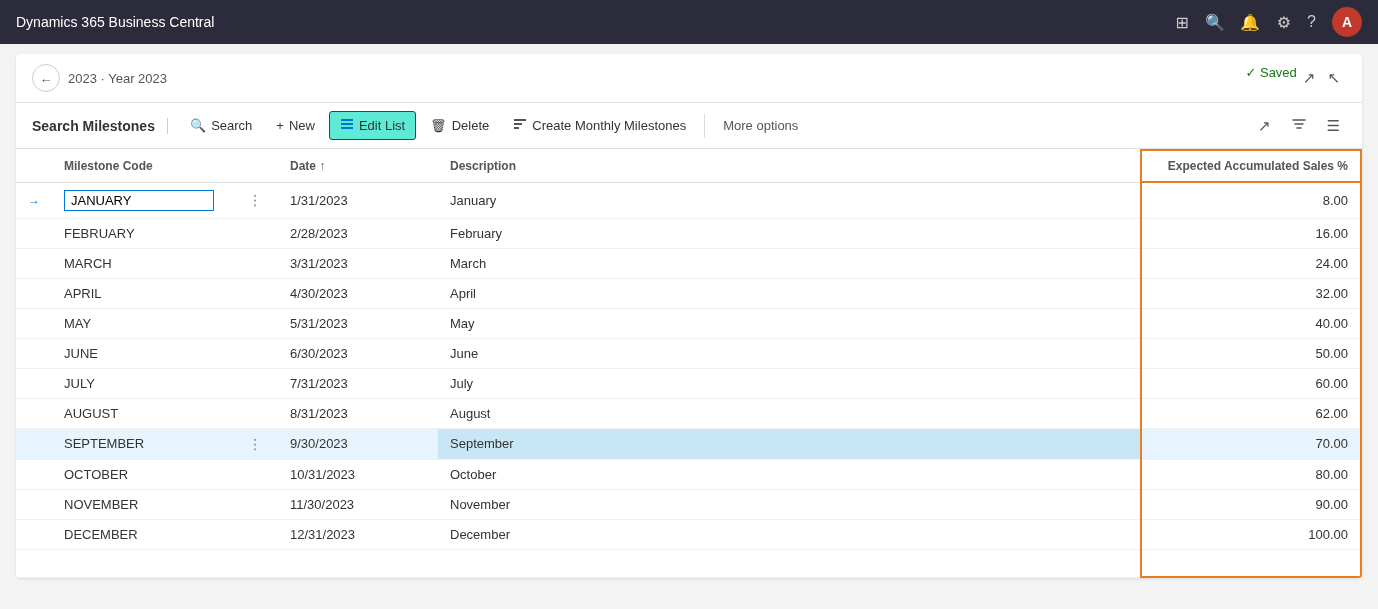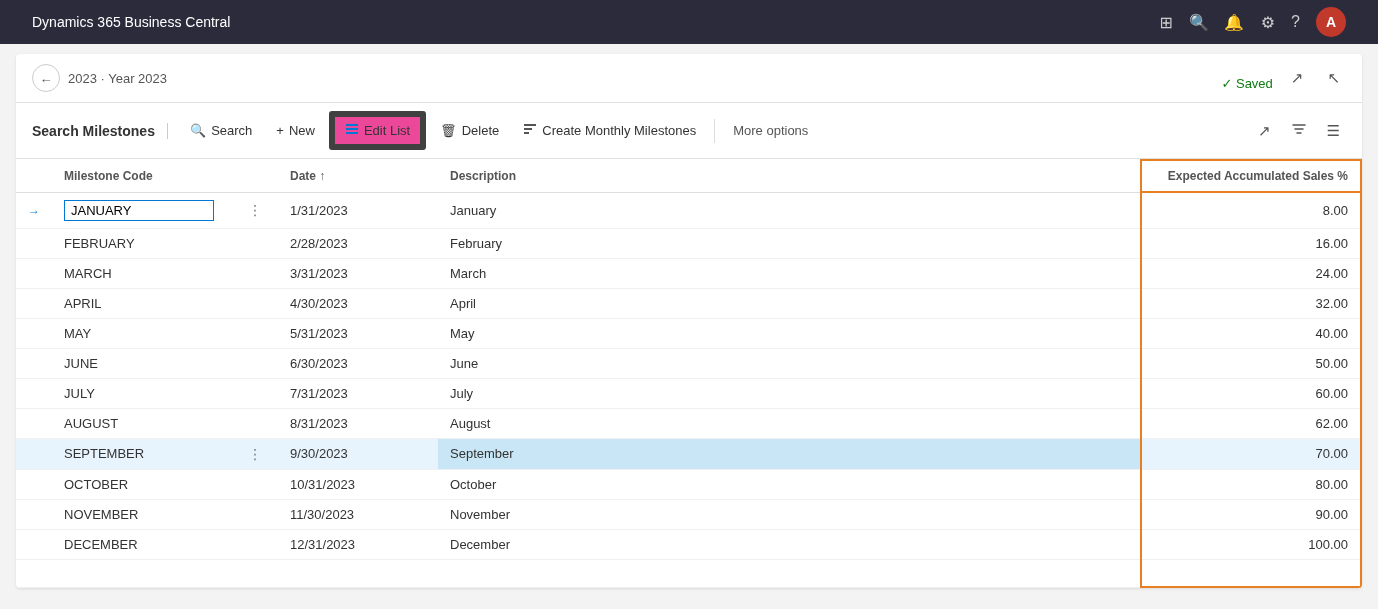--- a/index.html
+++ b/index.html
@@ -12,7 +12,7 @@
       height: 44px;
       display: flex;
       align-items: center;
-      padding: 0 32px;
+      padding: 0 16px;
       color: white;
       gap: 12px;
     }

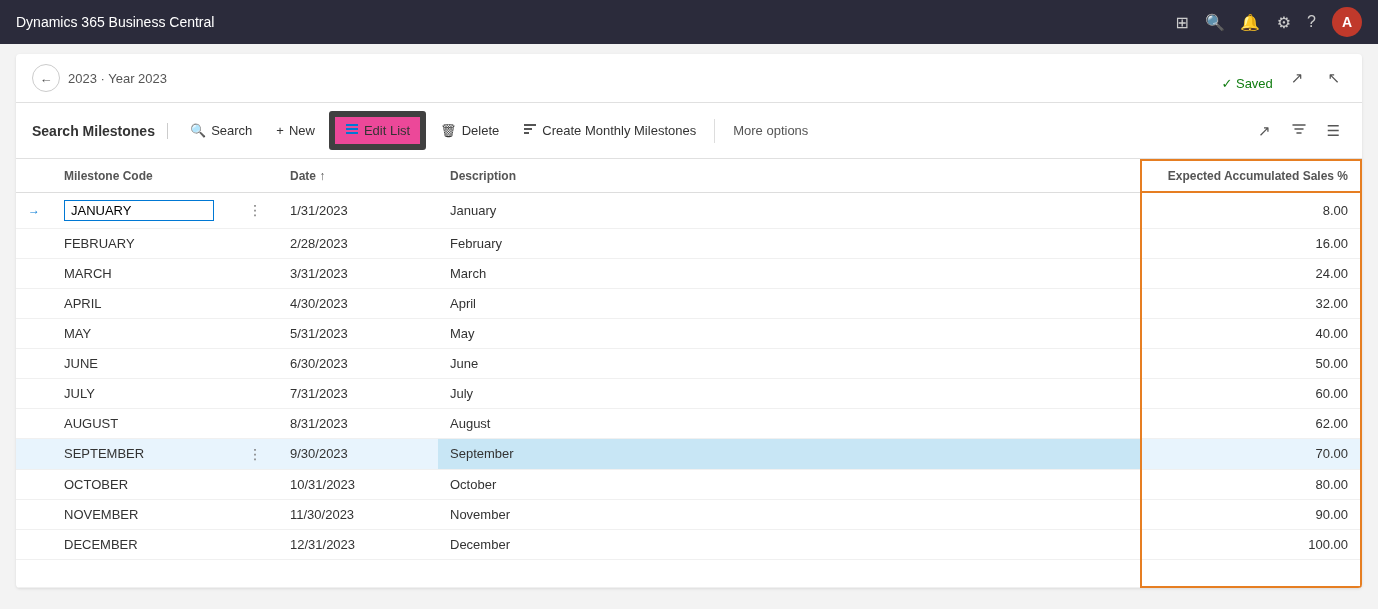--- a/index.html
+++ b/index.html
@@ -51,7 +51,7 @@
       font-size: 13px;
     }
     .breadcrumb-text { font-size: 13px; color: #555; flex: 1; }
-    .breadcrumb-actions { display: flex; align-items: flex-end; gap: 12px; color: #555; font-size: 13px; }
+    .breadcrumb-actions { display: flex; align-items: flex-start; color: #555; font-size: 13px; }
     .saved-text { color: #107c10; font-size: 13px; }
 
     

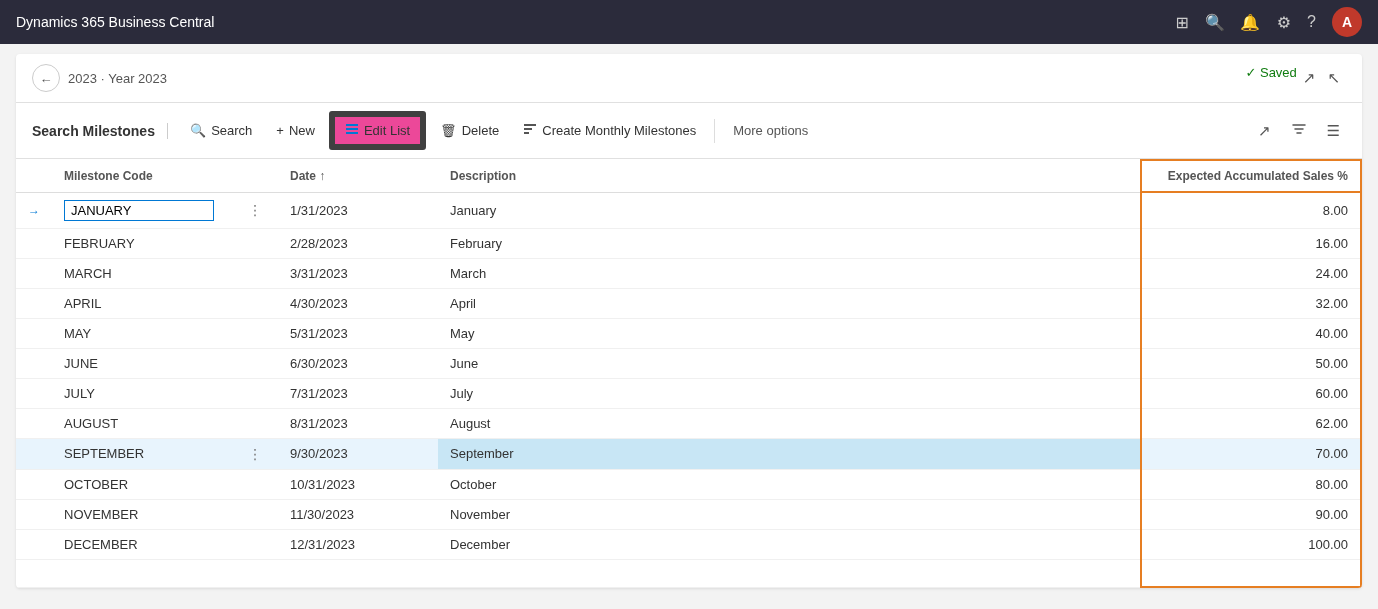--- a/index.html
+++ b/index.html
@@ -77,8 +77,8 @@
       border-radius: 3px;
     }
     .toolbar-btn.active {
-      background: #ec4899;
-      border: 6px solid #404040;
+      background: #5eead4;
+      border: 1px solid #404040;
     }
     .toolbar-separator { width: 1px; height: 24px; background: #ddd; margin: 0 4px; }
     .toolbar-more { color: #555; }

